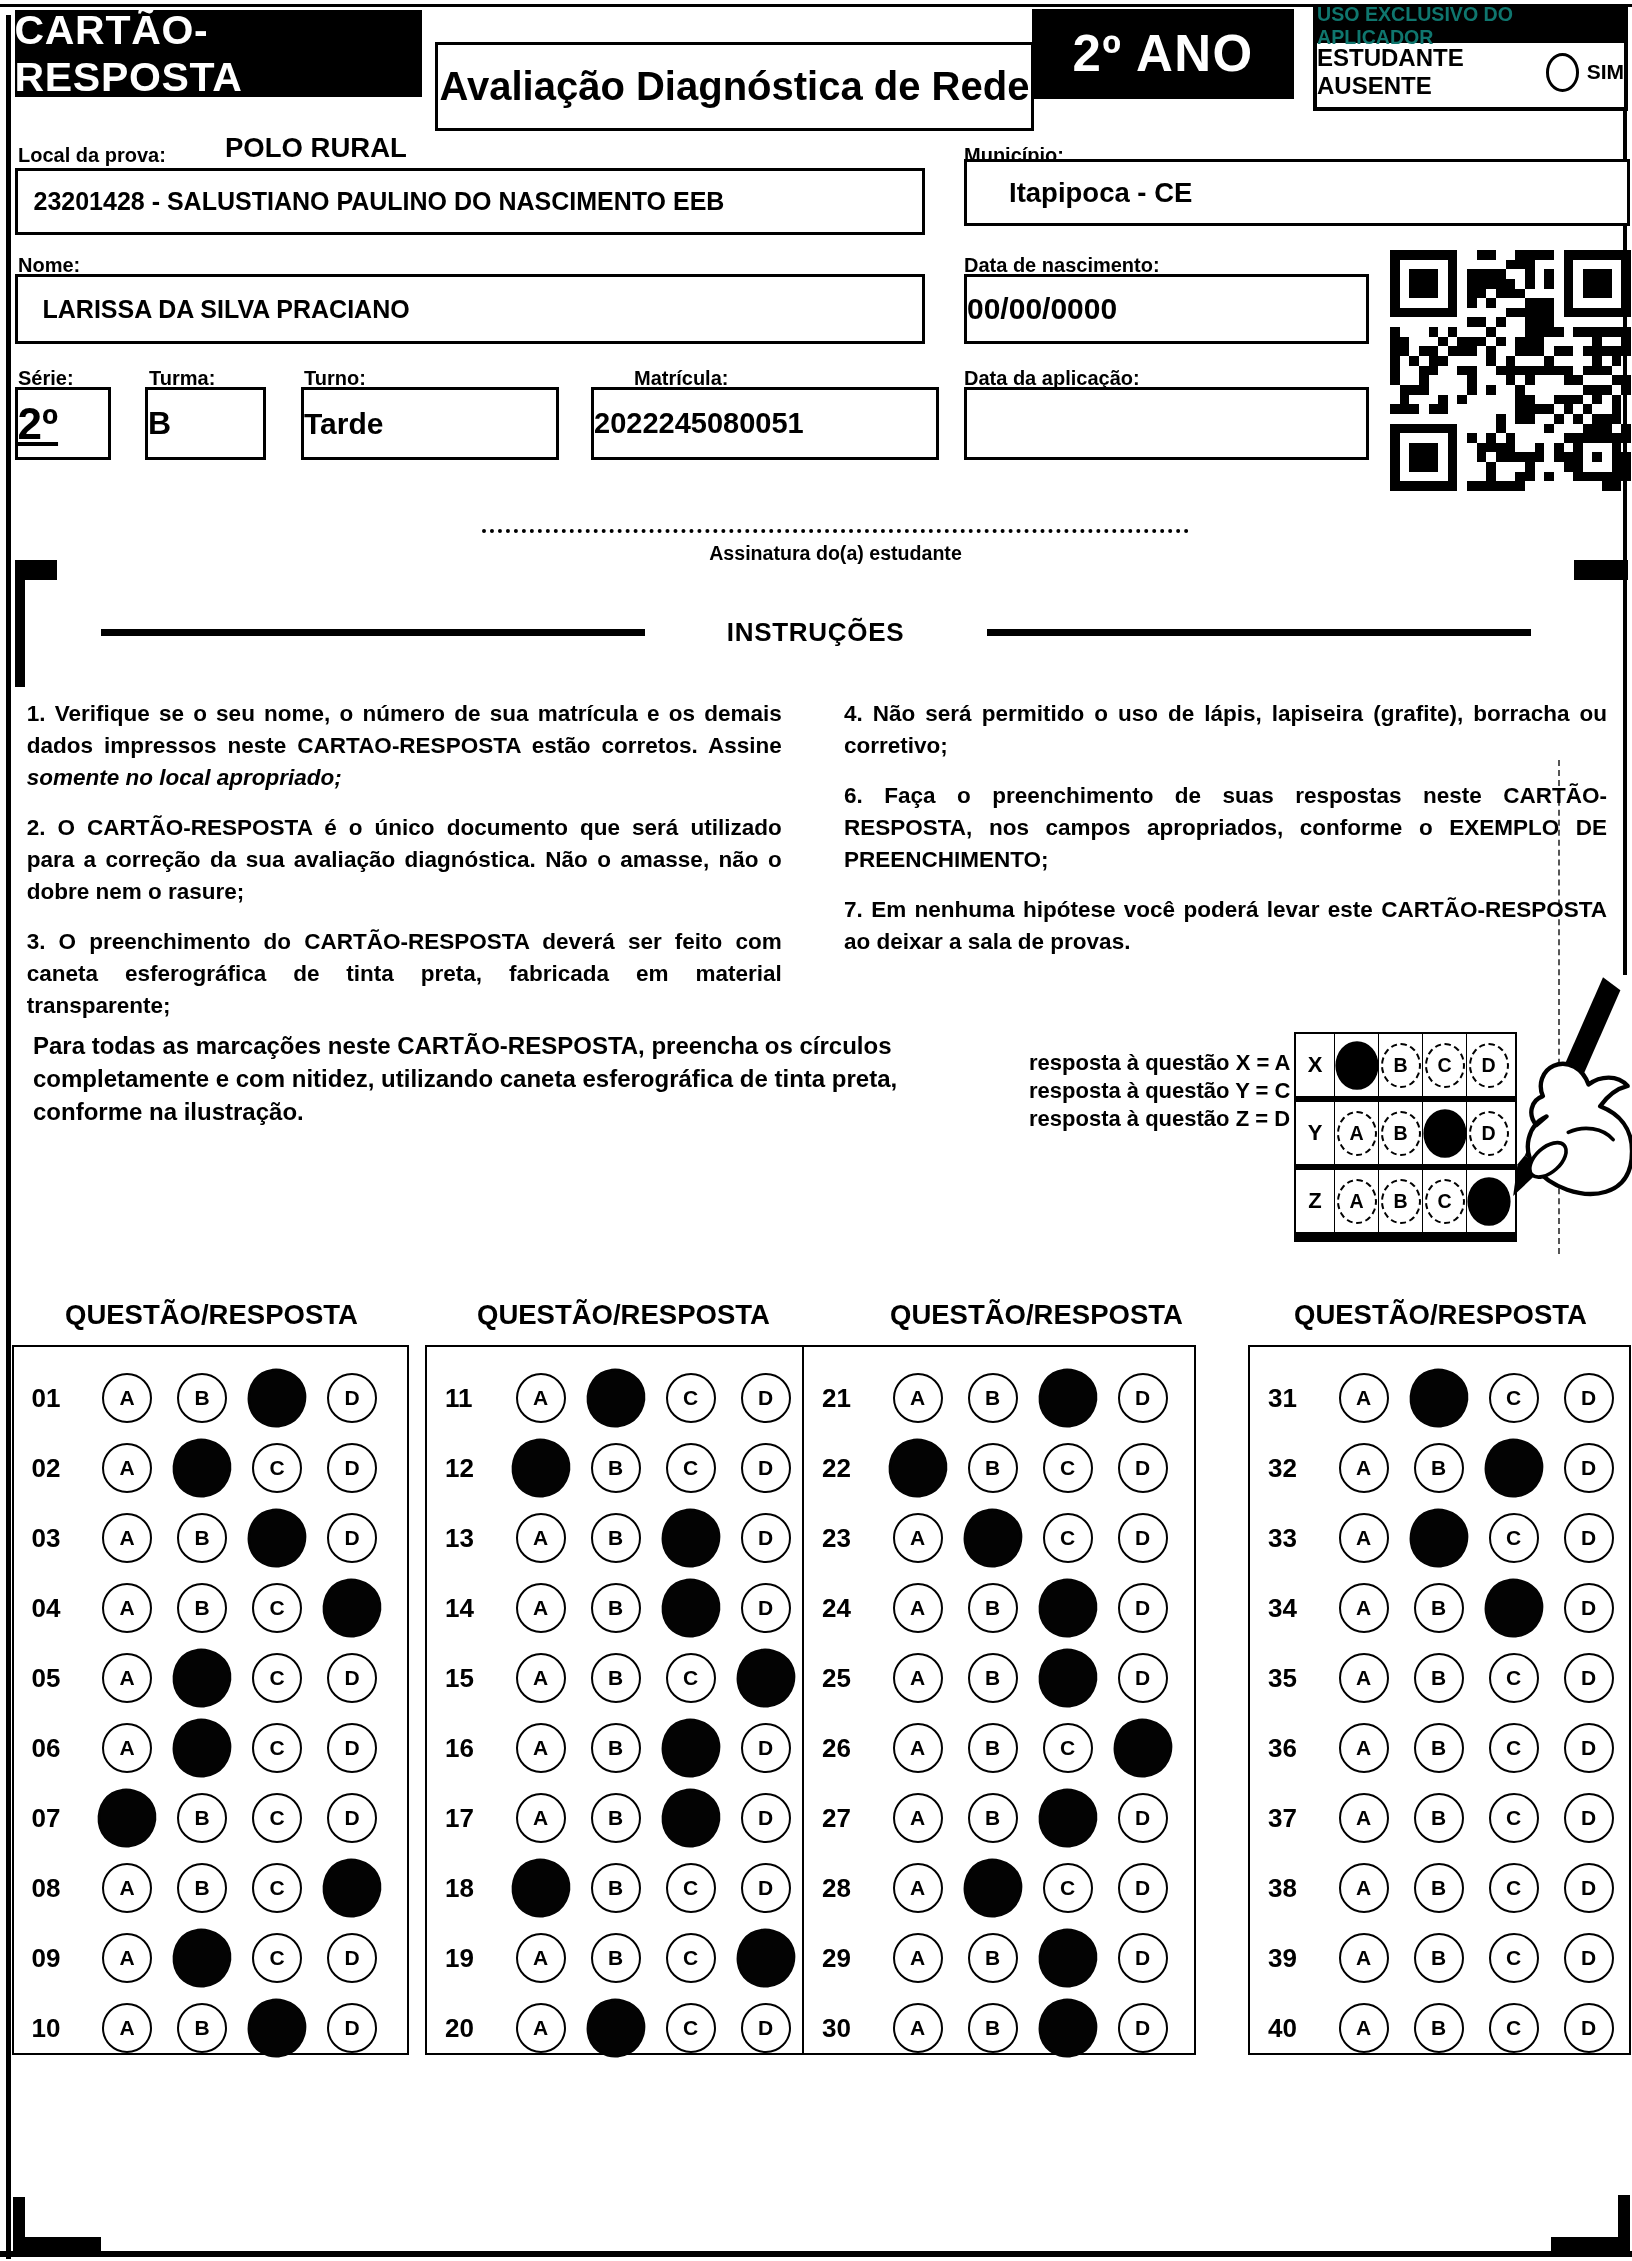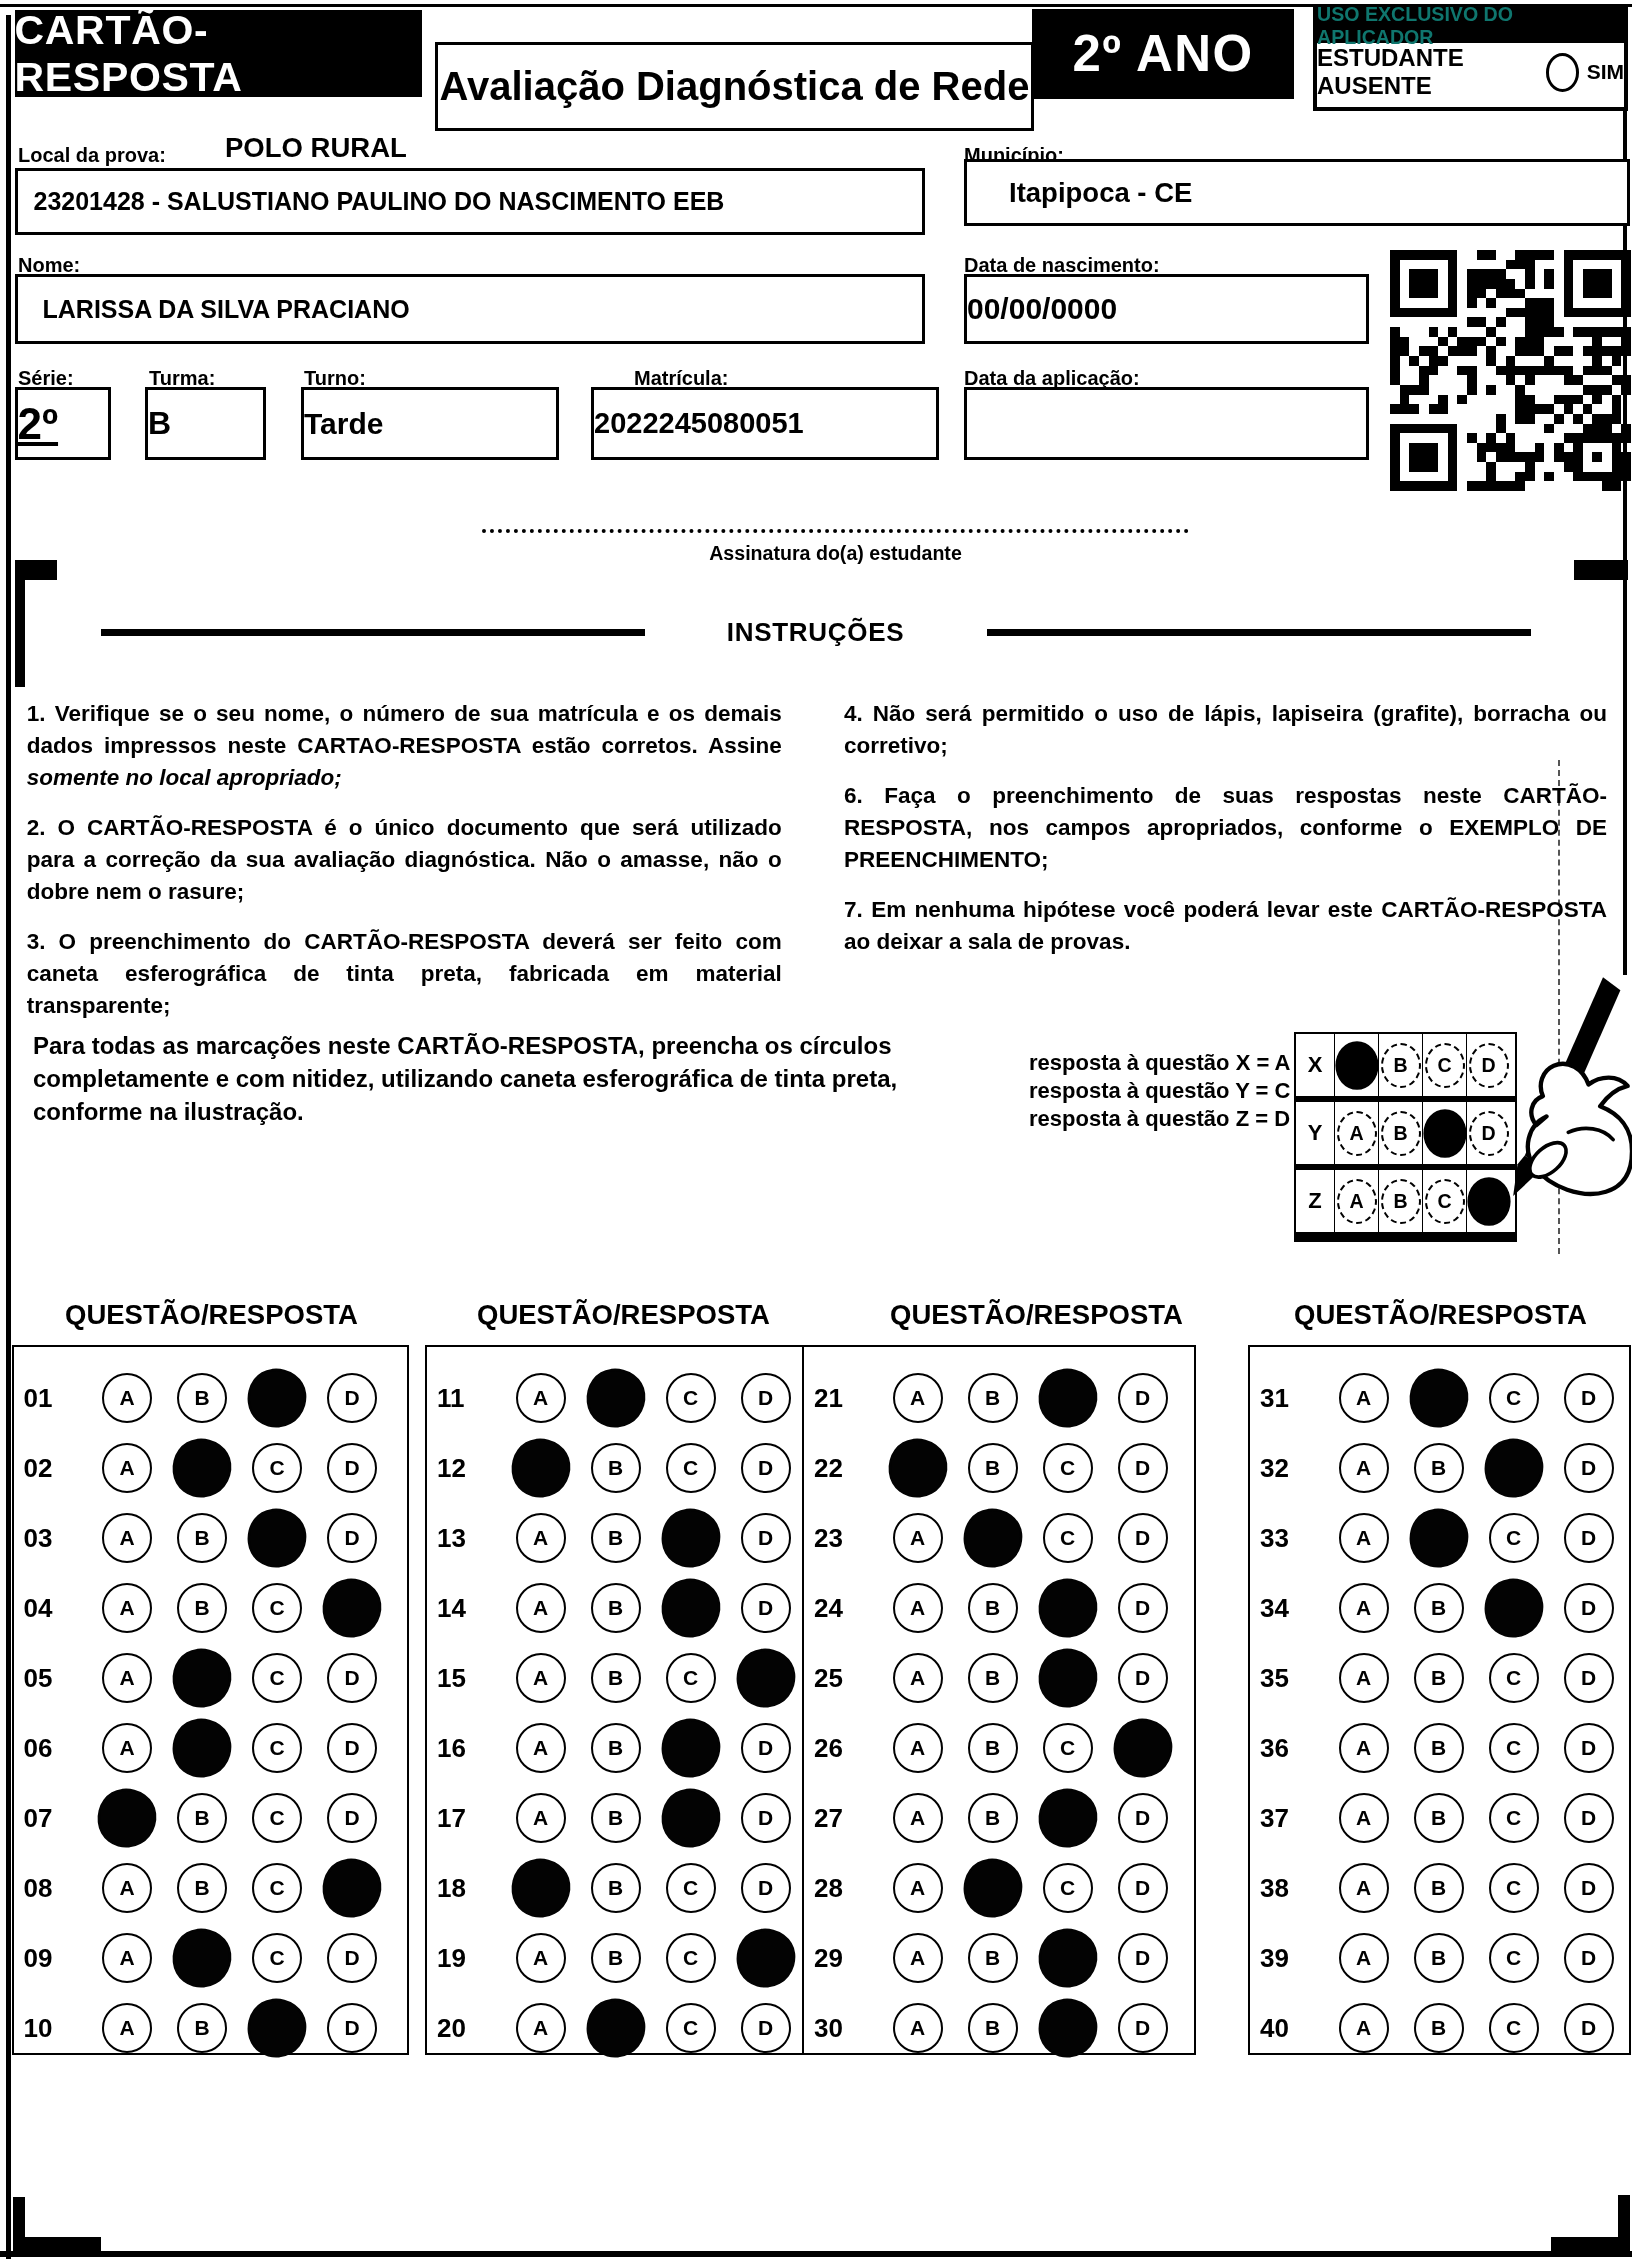--- a/index.html
+++ b/index.html
@@ -50,7 +50,7 @@
   .qr-header{top:1299px;width:290px;text-align:center;font-size:27.5px;font-weight:bold;}
   .ans-box{border:2.9px solid #000;background:#fff;padding-top:16px;box-sizing:border-box;}
   .ans-row{display:flex;align-items:center;height:70px;}
-  .ans-num{width:76px;padding-left:10px;box-sizing:border-box;font-size:26px;font-weight:bold;}
+  .ans-num{width:76px;padding-left:18px;box-sizing:border-box;font-size:26px;font-weight:bold;}
   .ans-slot{width:75px;display:flex;align-items:center;justify-content:center;}
   .bubble{width:46px;height:46px;border:2.2px solid #000;border-radius:50%;display:flex;align-items:center;justify-content:center;font-size:21px;font-weight:bold;background:#fff;}
   .bubble.filled{background:#030303;border-color:#030303;color:transparent;

